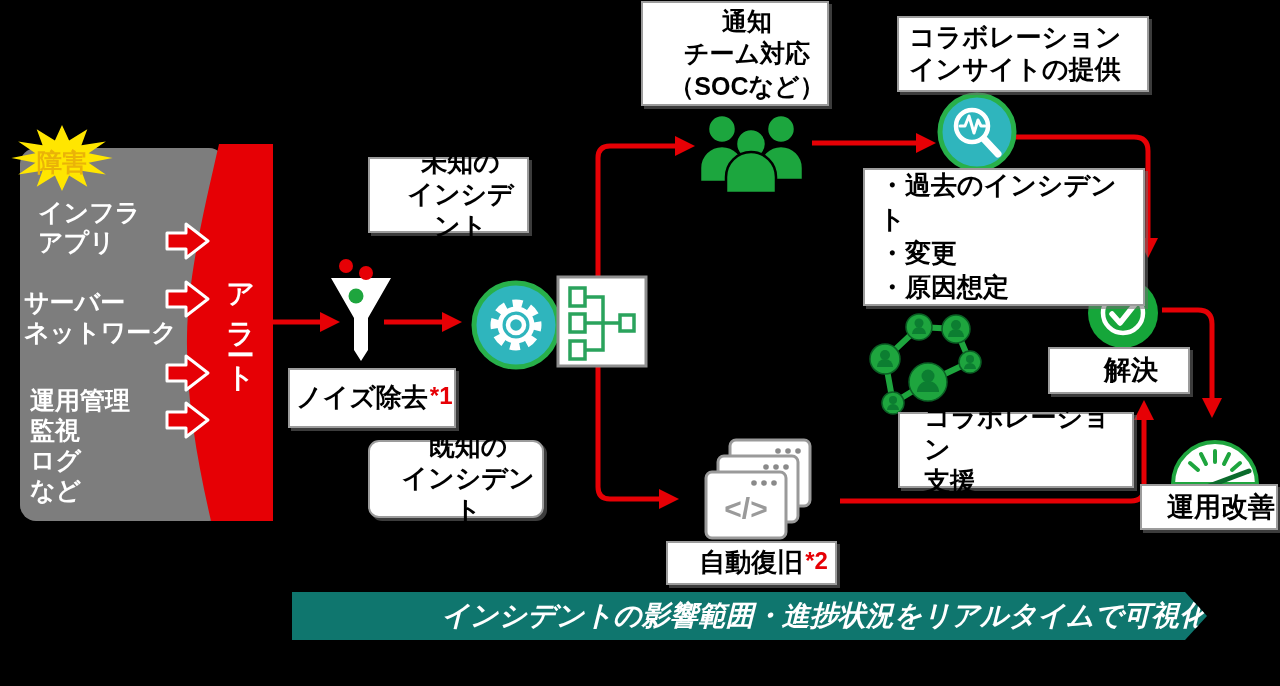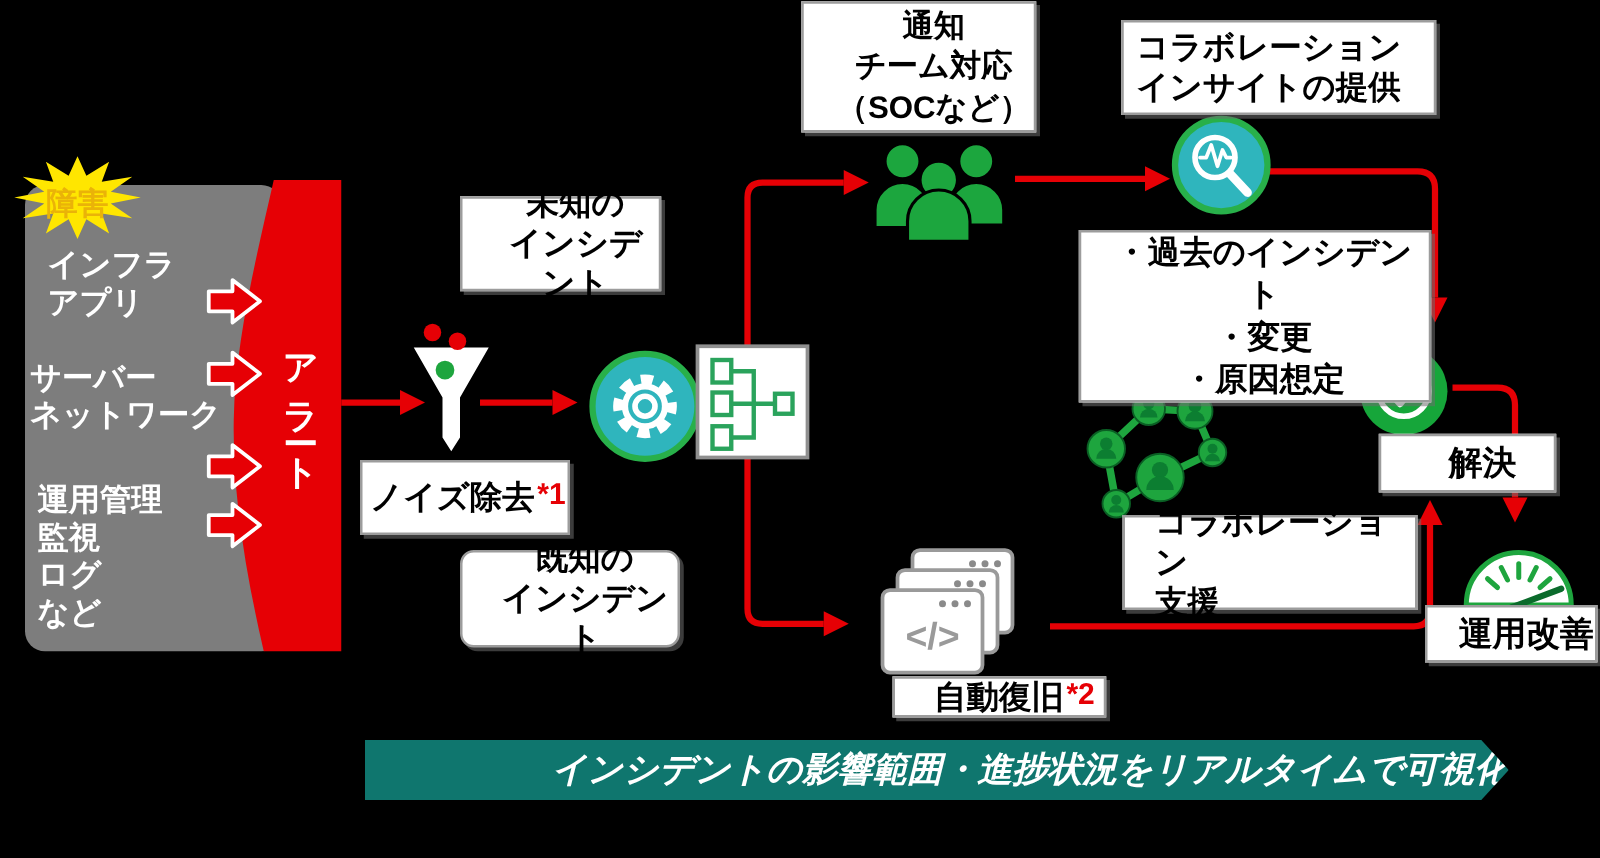--- a/index.html
+++ b/index.html
@@ -218,7 +218,7 @@
   <div class="wbox left" style="left:897px;top:16px;width:252px;height:76px;padding-left:10px;z-index:3;">コラボレーション
 インサイトの提供</div>
 
-  <div class="wbox left" style="left:863px;top:184px;width:282px;height:138px;padding-left:14px;line-height:1.3;z-index:3;text-align:center;">・過去のインシデント
+  <div class="wbox left" style="left:863px;top:168px;width:282px;height:138px;padding-left:14px;line-height:1.3;z-index:3;">・過去のインシデント
 ・変更
 ・原因想定</div>
 

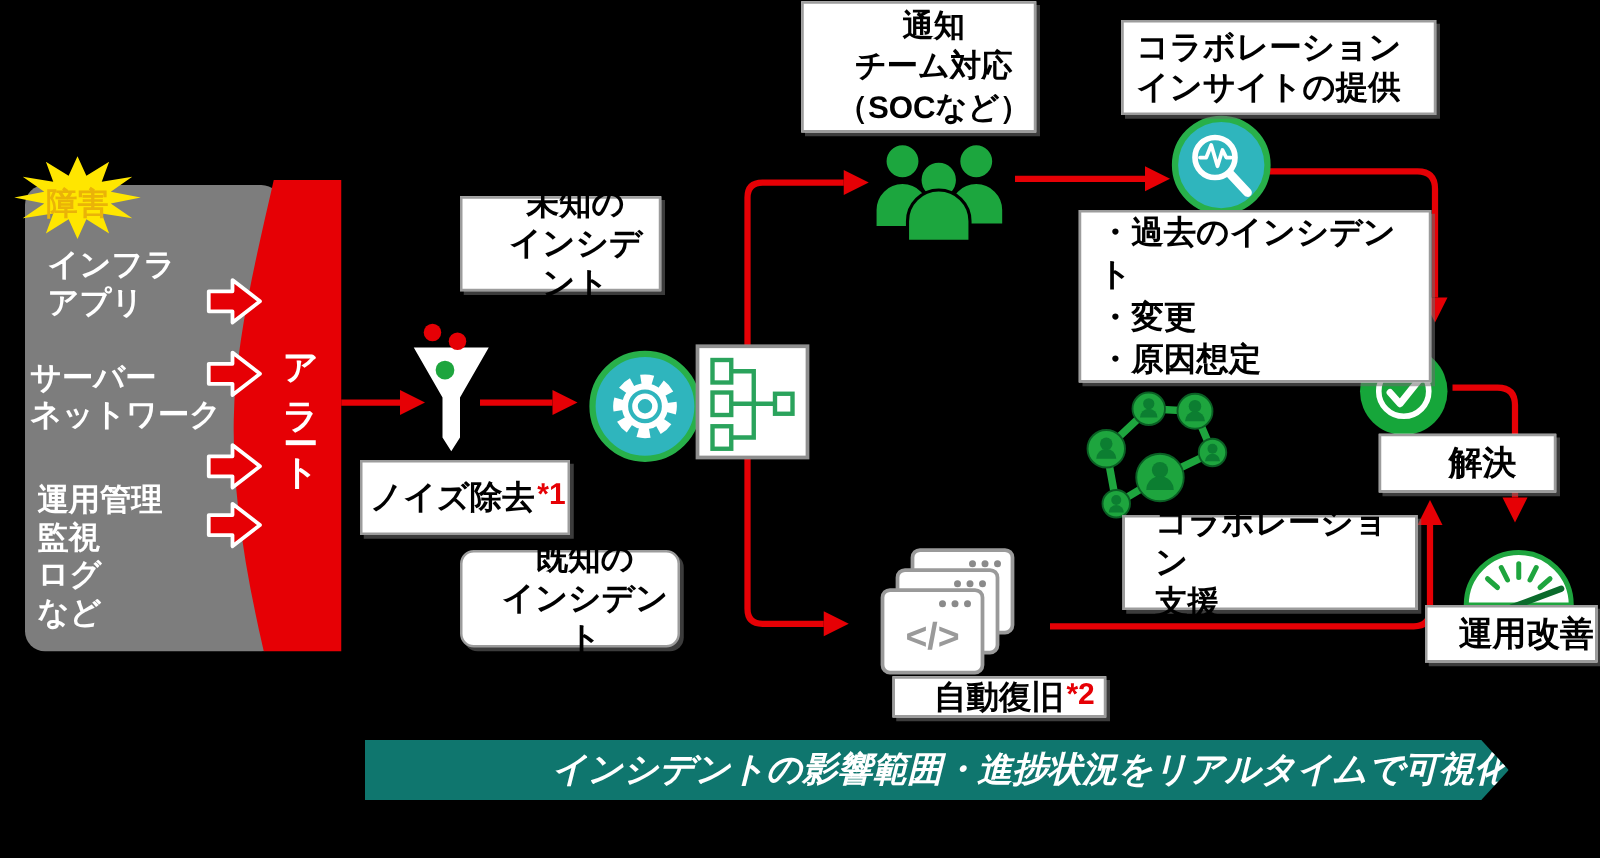--- a/index.html
+++ b/index.html
@@ -222,7 +222,7 @@
 ・変更
 ・原因想定</div>
 
-  <div class="wbox" style="left:1103px;top:347px;width:142px;height:47px;font-size:27px;z-index:3;">解決</div>
+  <div class="wbox" style="left:1048px;top:347px;width:142px;height:47px;font-size:27px;z-index:3;">解決</div>
 
   <div class="wbox left" style="left:898px;top:412px;width:236px;height:76px;padding-left:24px;z-index:3;">コラボレーション
 支援</div>

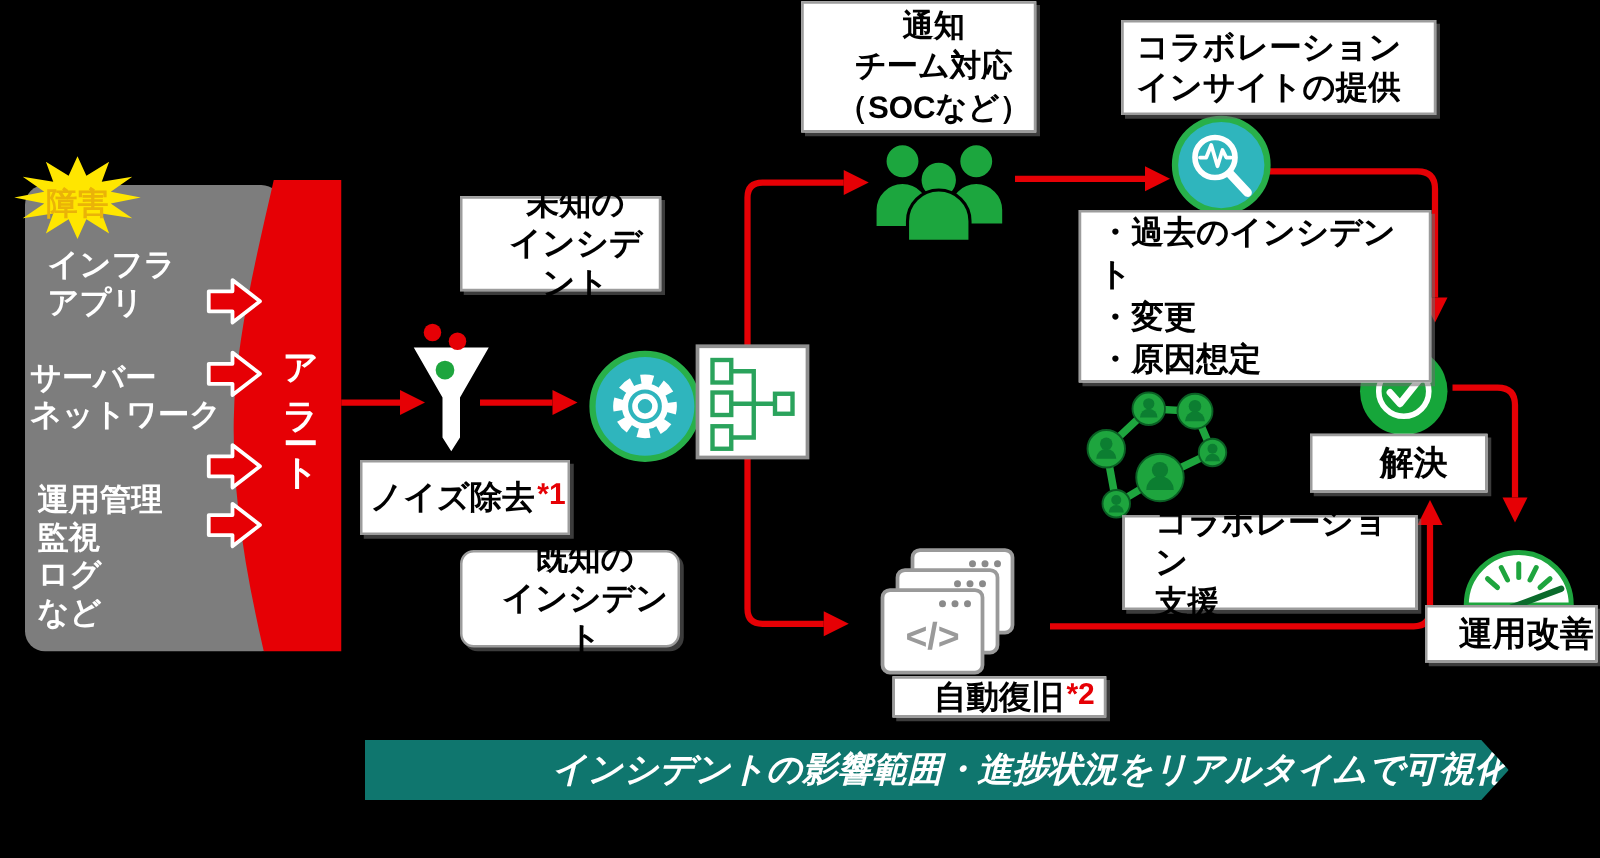--- a/index.html
+++ b/index.html
@@ -229,7 +229,7 @@
 
   <div class="wbox" style="left:1140px;top:484px;width:138px;height:46px;font-size:27px;z-index:3;">運用改善</div>
 
-  <div class="wbox" style="left:666px;top:541px;width:171px;height:33px;z-index:3;margin-left:48px;">
+  <div class="wbox" style="left:666px;top:541px;width:171px;height:44px;z-index:3;">
     <span>自動復旧</span><span class="note">*2</span>
   </div>
 

